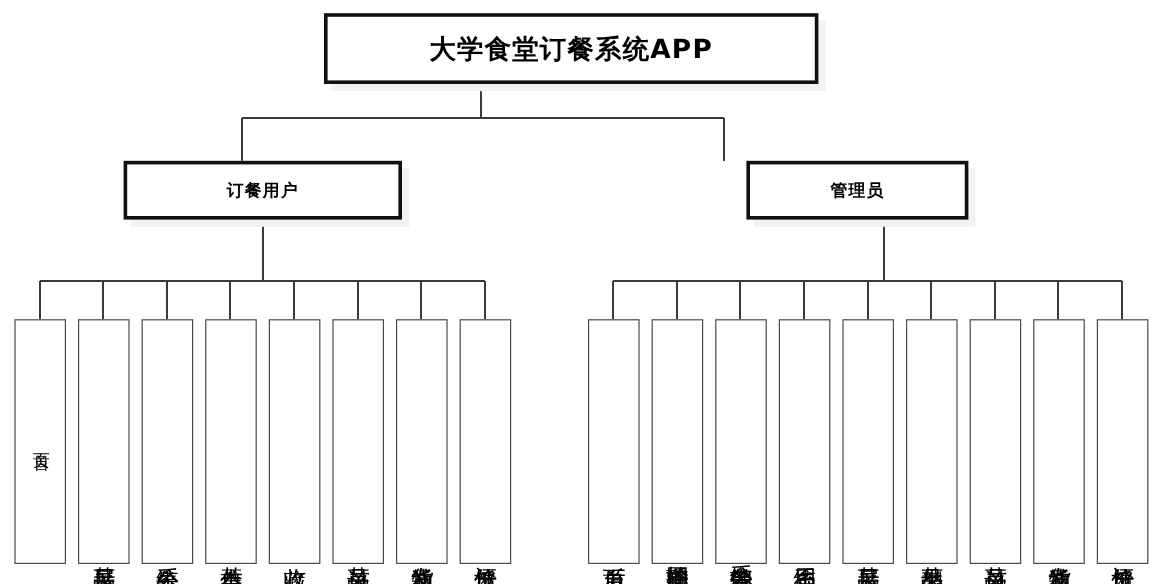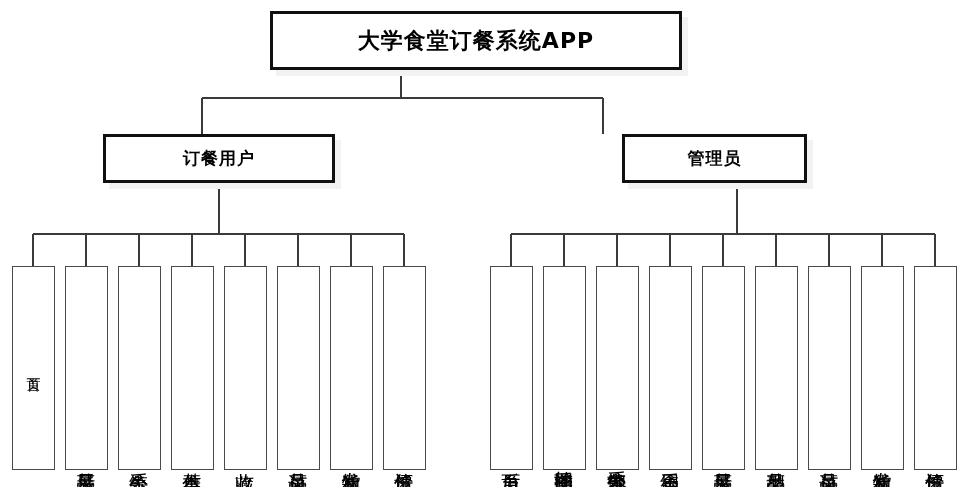--- a/index.html
+++ b/index.html
@@ -49,7 +49,7 @@
     border: 3px solid #101010;
     box-shadow: 6px 6px 0 0 #f2f2f2;
     font-weight: bold;
-    font-size: 17px;
+    font-size: 14px;
     letter-spacing: 1px;
   }
   

